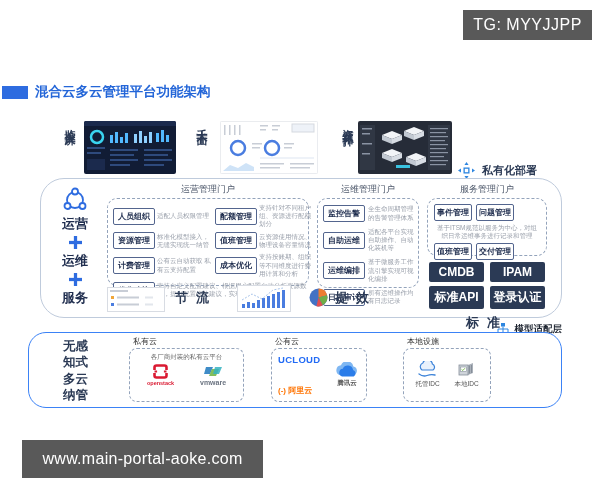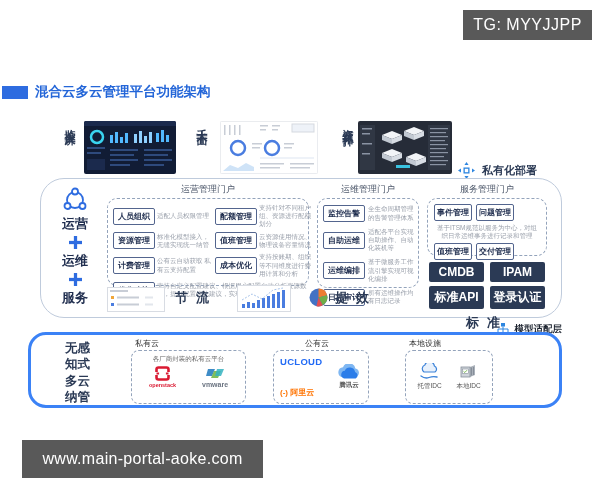--- a/index.html
+++ b/index.html
@@ -69,7 +69,7 @@
   
   .bottom-box{
     position:absolute; left:28px; top:332px; width:534px; height:76px;
-    border:3px solid #3b82f6; border-radius:18px; background:#fff;
+    border:1px solid #3b82f6; border-radius:18px; background:#fff;
   }
   .side-label{ position:absolute; left:34px; top:5px; font-size:12.5px; font-weight:bold; color:#2b3a55; line-height:1.3; }
   .grp-title{ position:absolute; font-size:8px; color:#333; top:3px; }

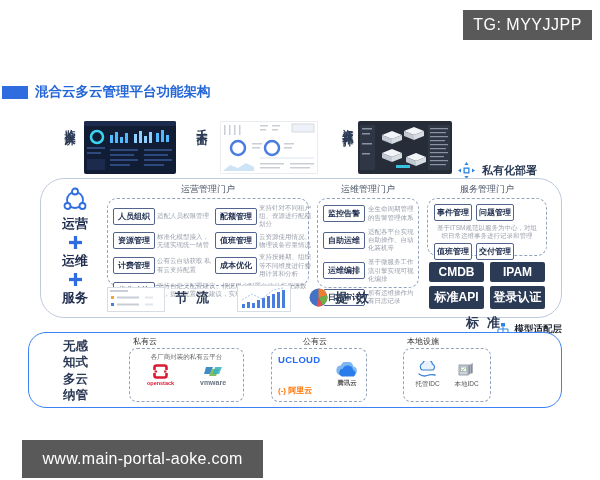--- a/index.html
+++ b/index.html
@@ -400,7 +400,7 @@
     </div>
   </div>
 
-  <div class="grp-title" style="left:246px;margin-left:28px;">公有云</div>
+  <div class="grp-title" style="left:246px;">公有云</div>
   <div class="grp grp-public">
     <div class="pub-left">
       <span class="ucloud">UCLOUD</span>

